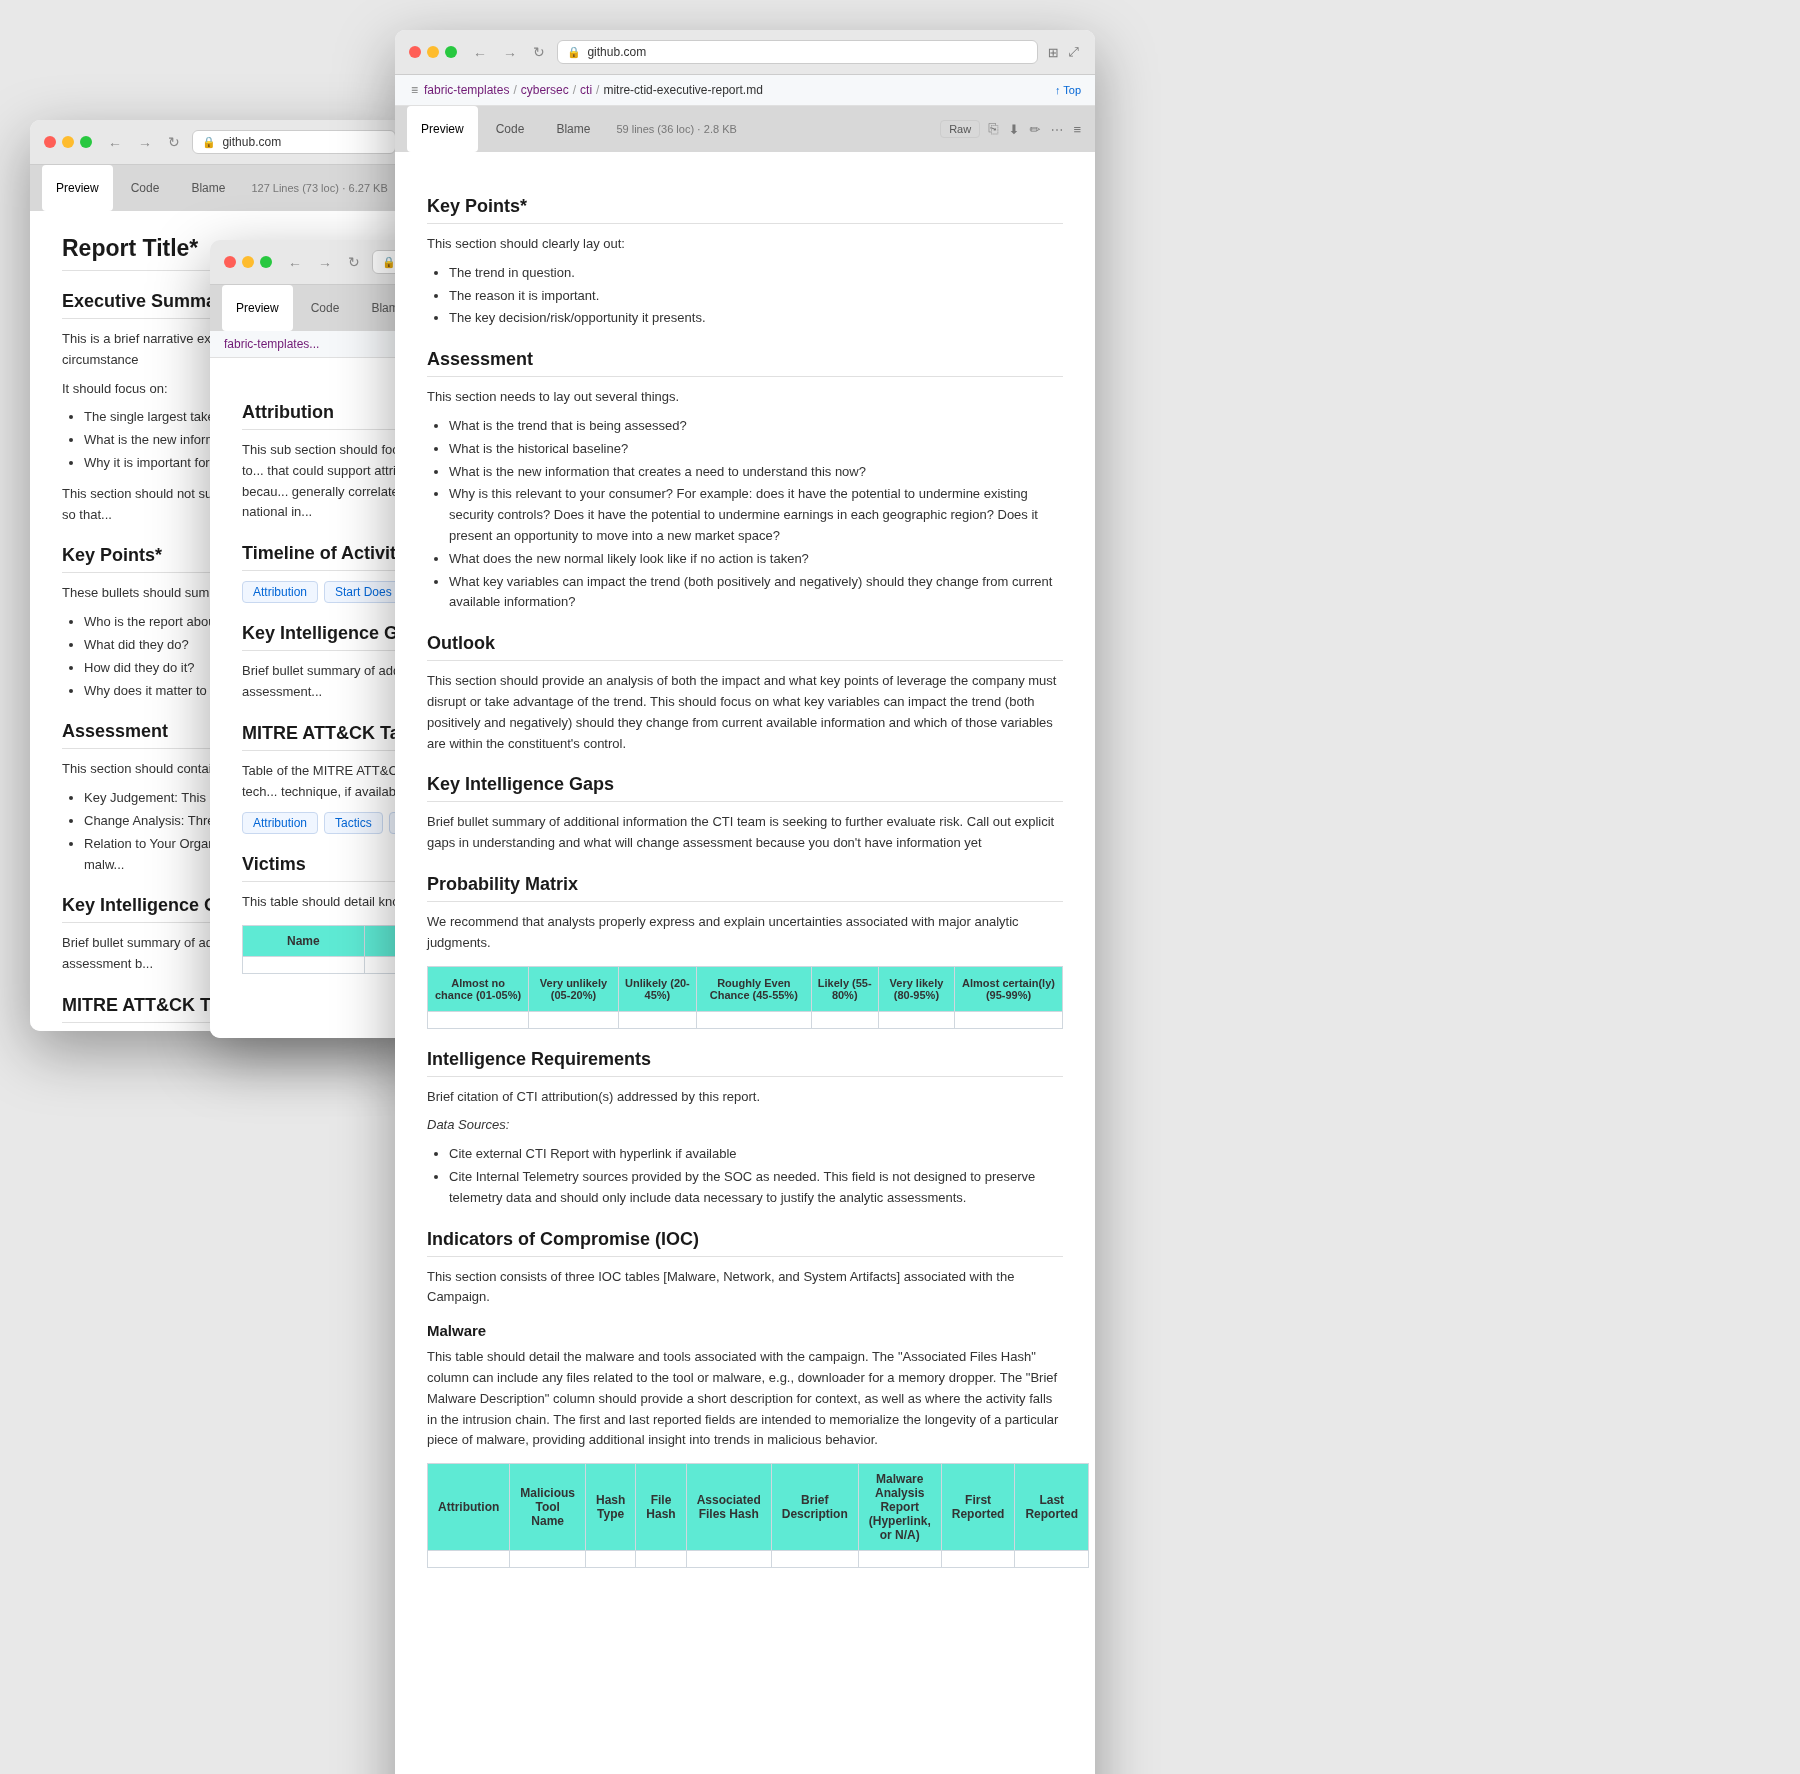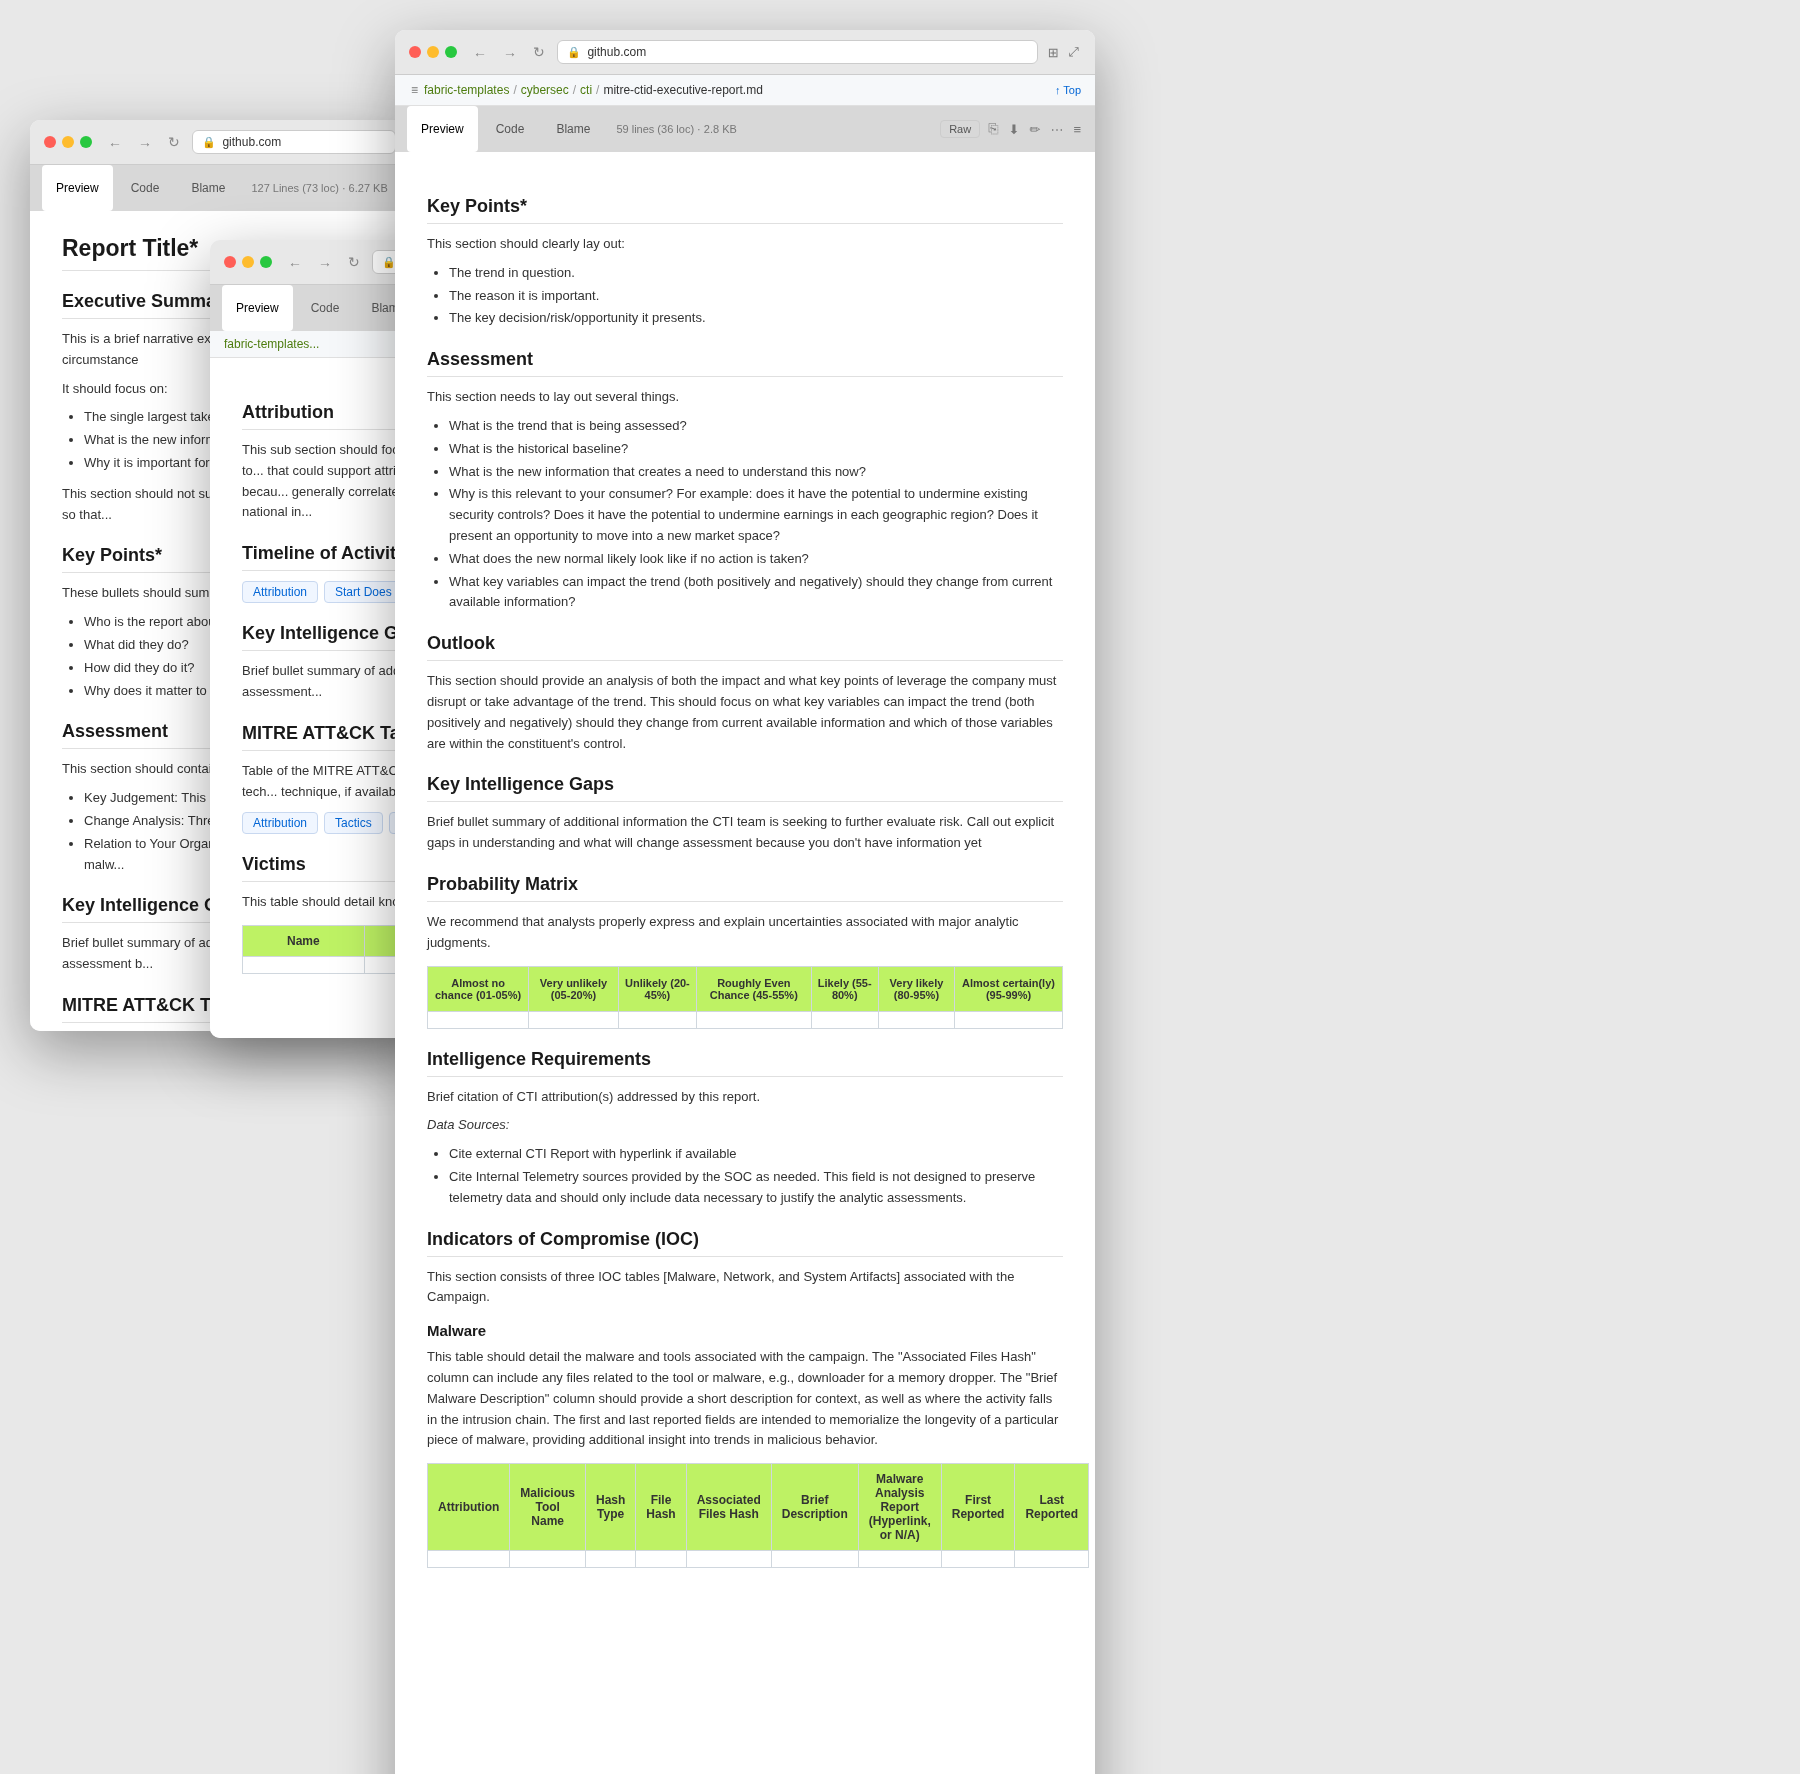--- a/index.html
+++ b/index.html
@@ -273,7 +273,7 @@
     }
 
     .breadcrumb-link {
-      color: #4d7c0f;
+      color: #701a75;
       text-decoration: none;
       cursor: pointer;
     }

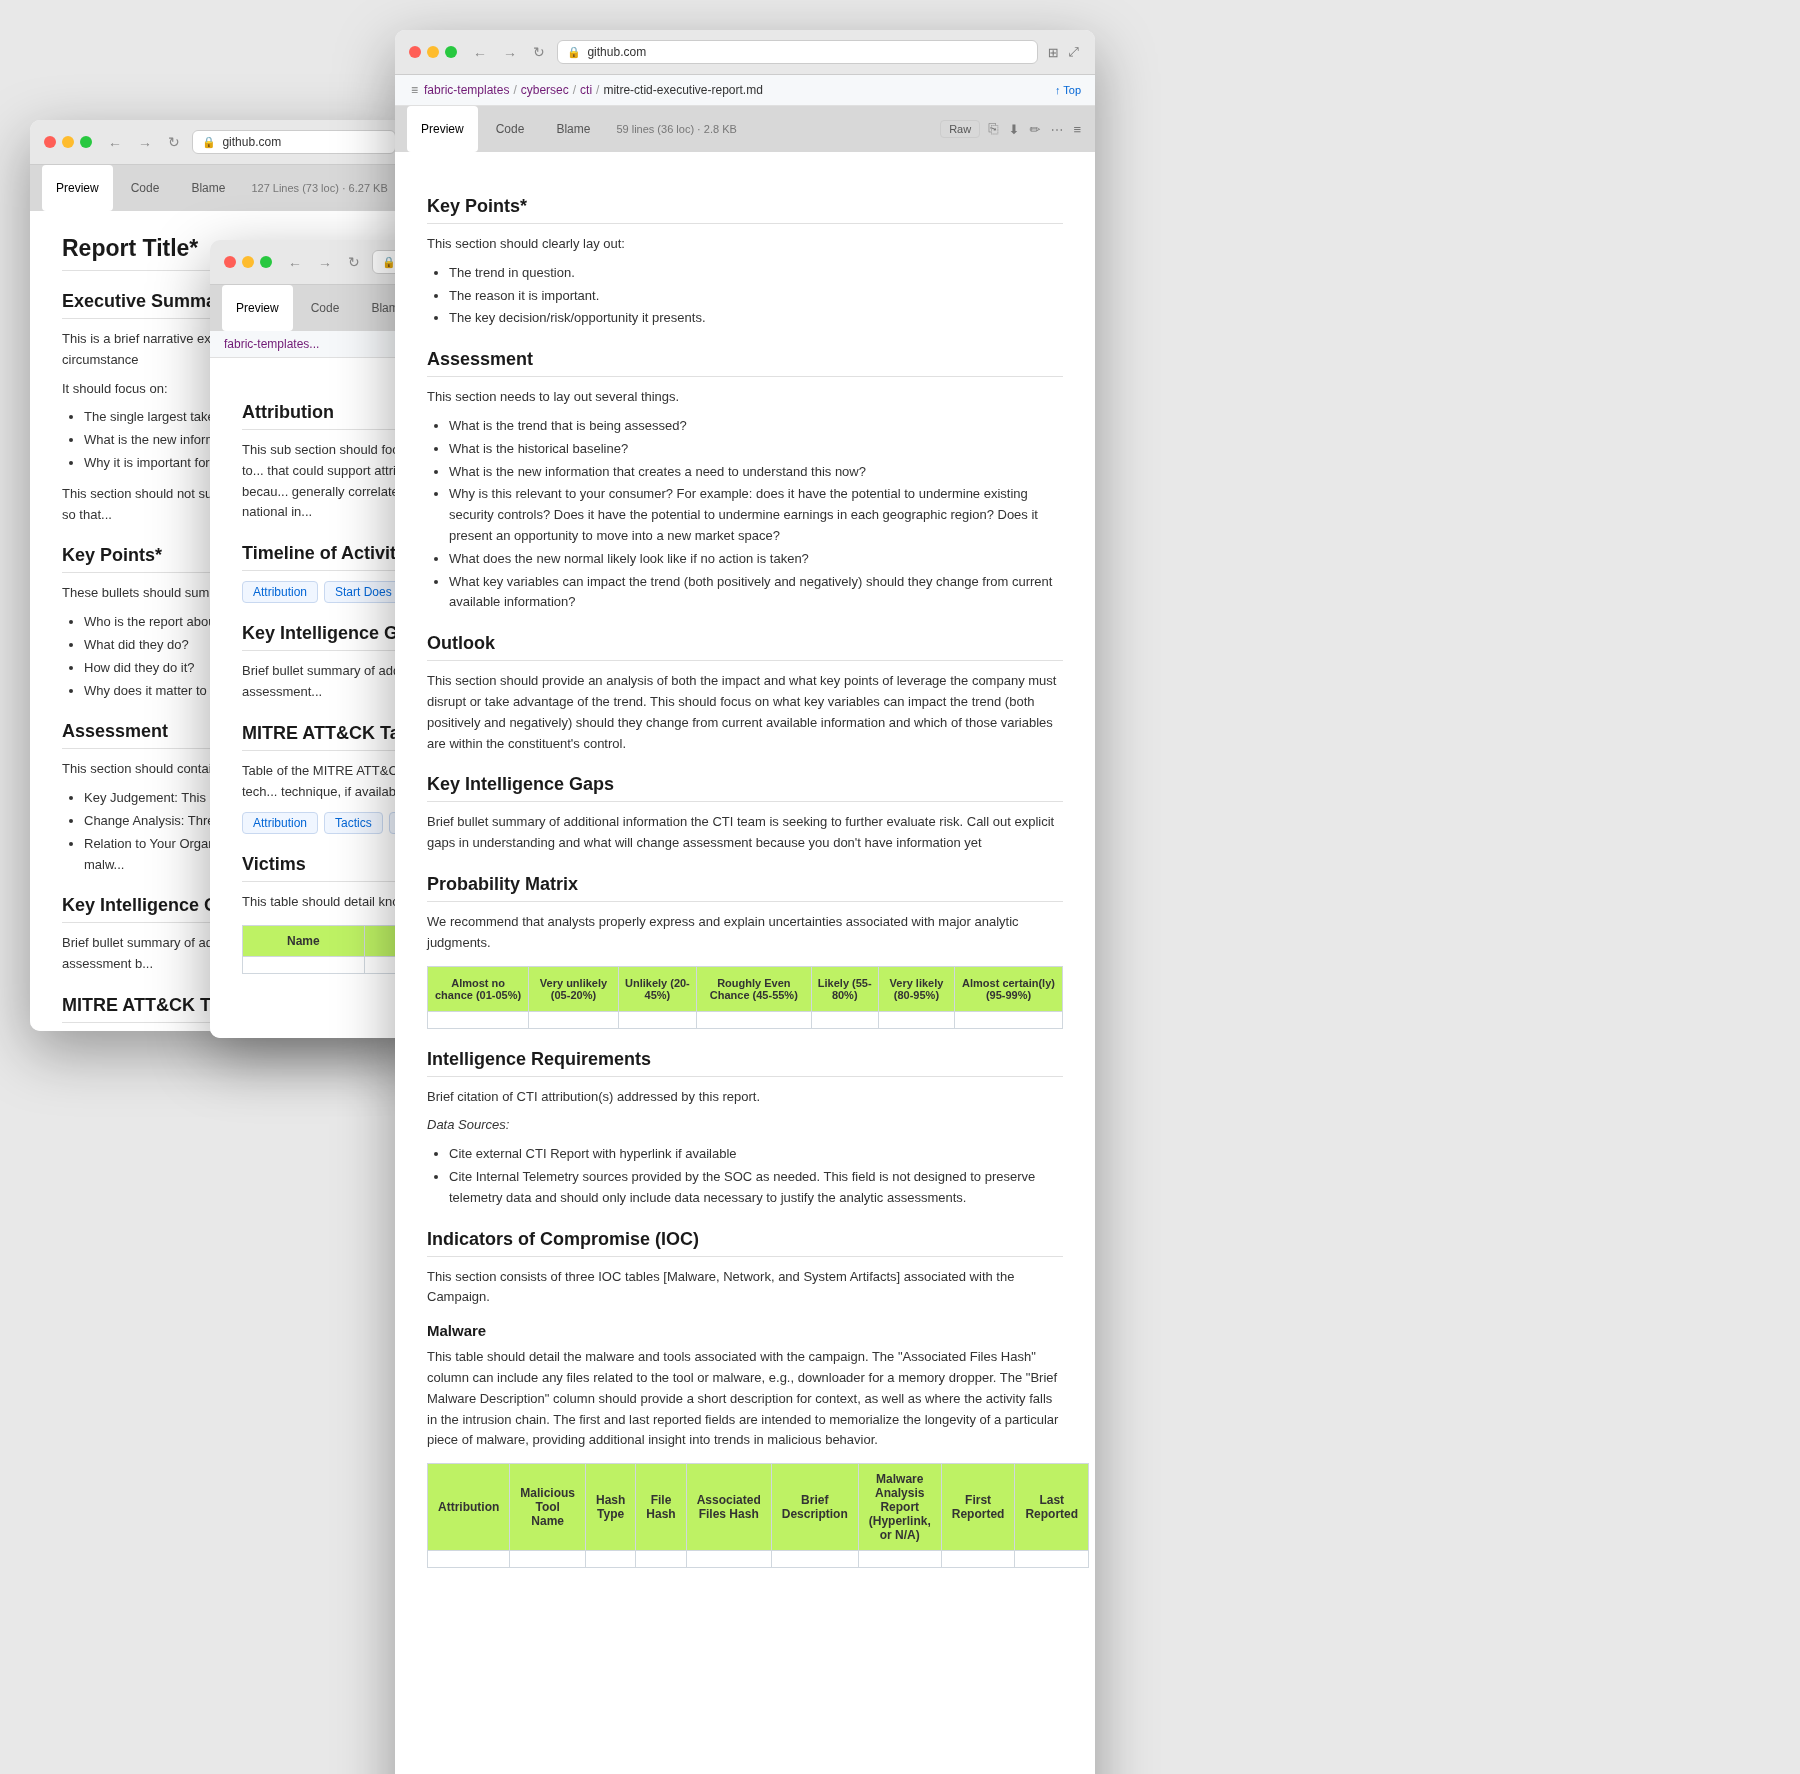--- a/index.html
+++ b/index.html
@@ -178,7 +178,7 @@
     }
 
     .md-table th {
-      background: #bef264;
+      background: #5eead4;
       border: 1px solid #d0d7de;
       padding: 8px 10px;
       text-align: center;

